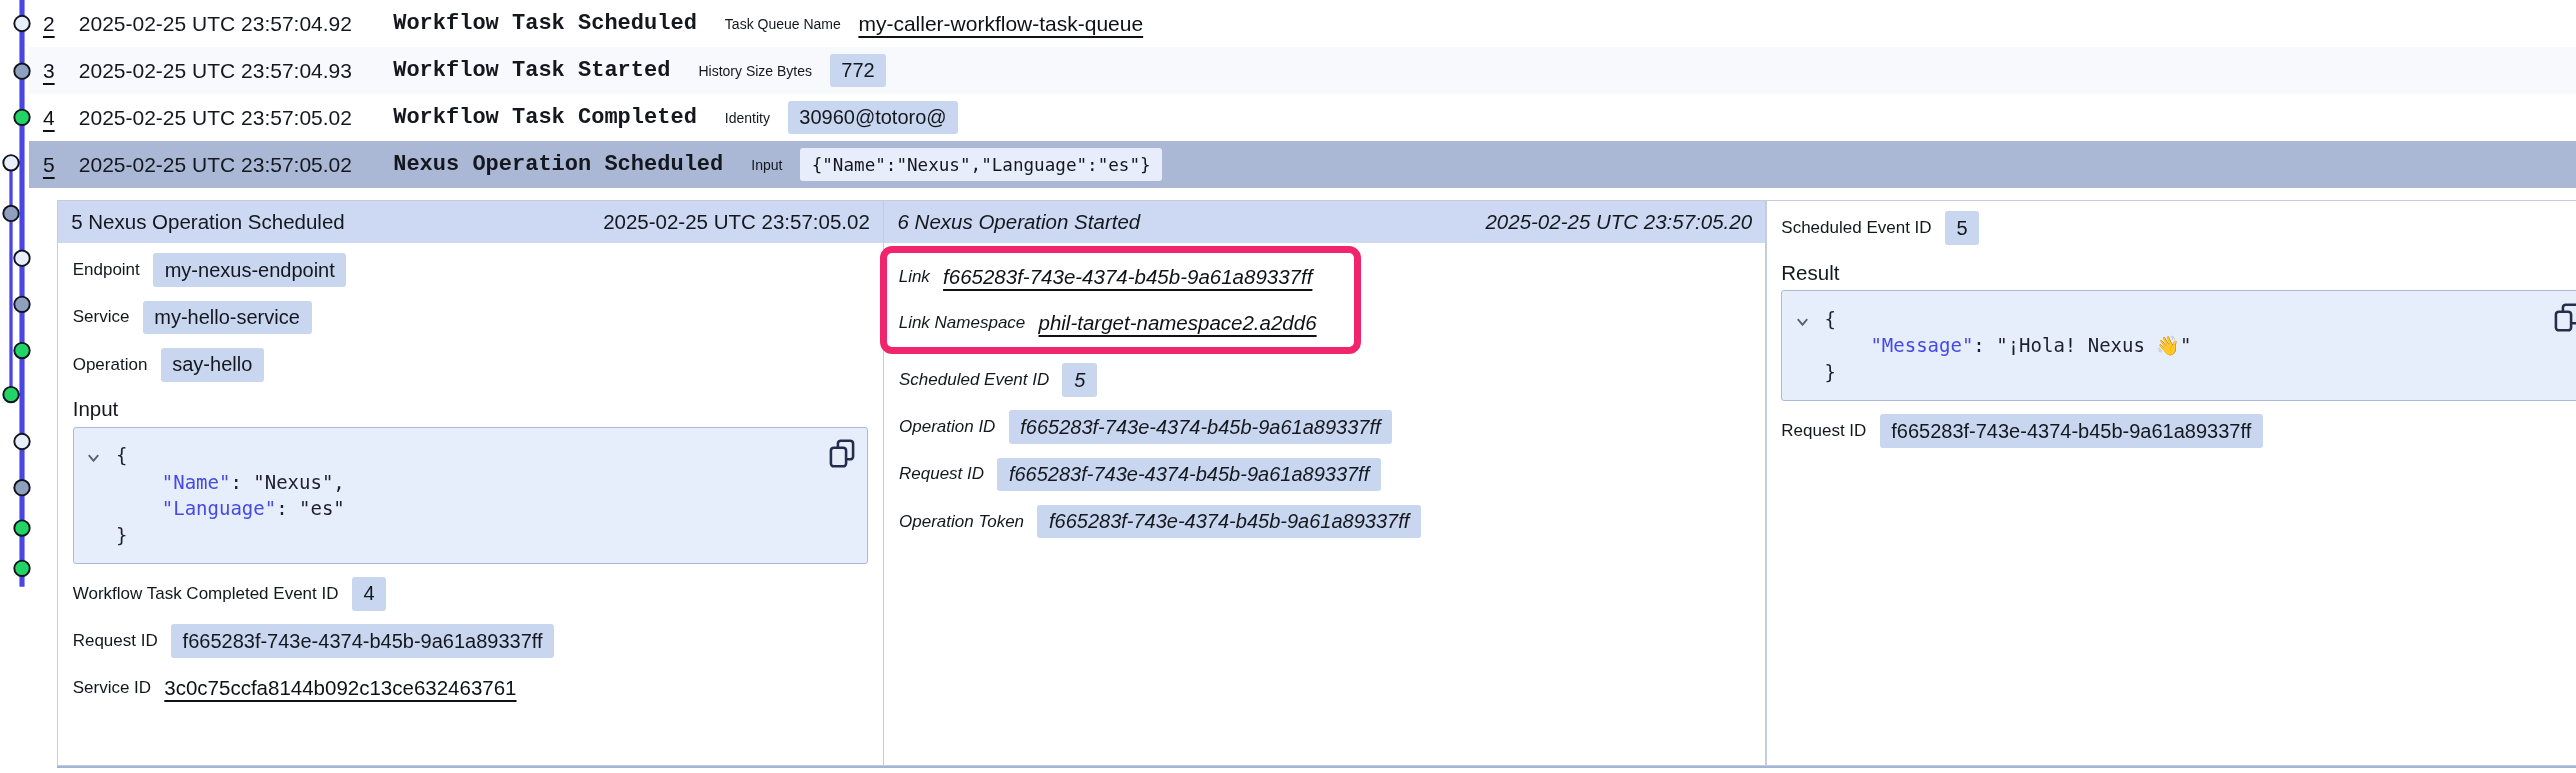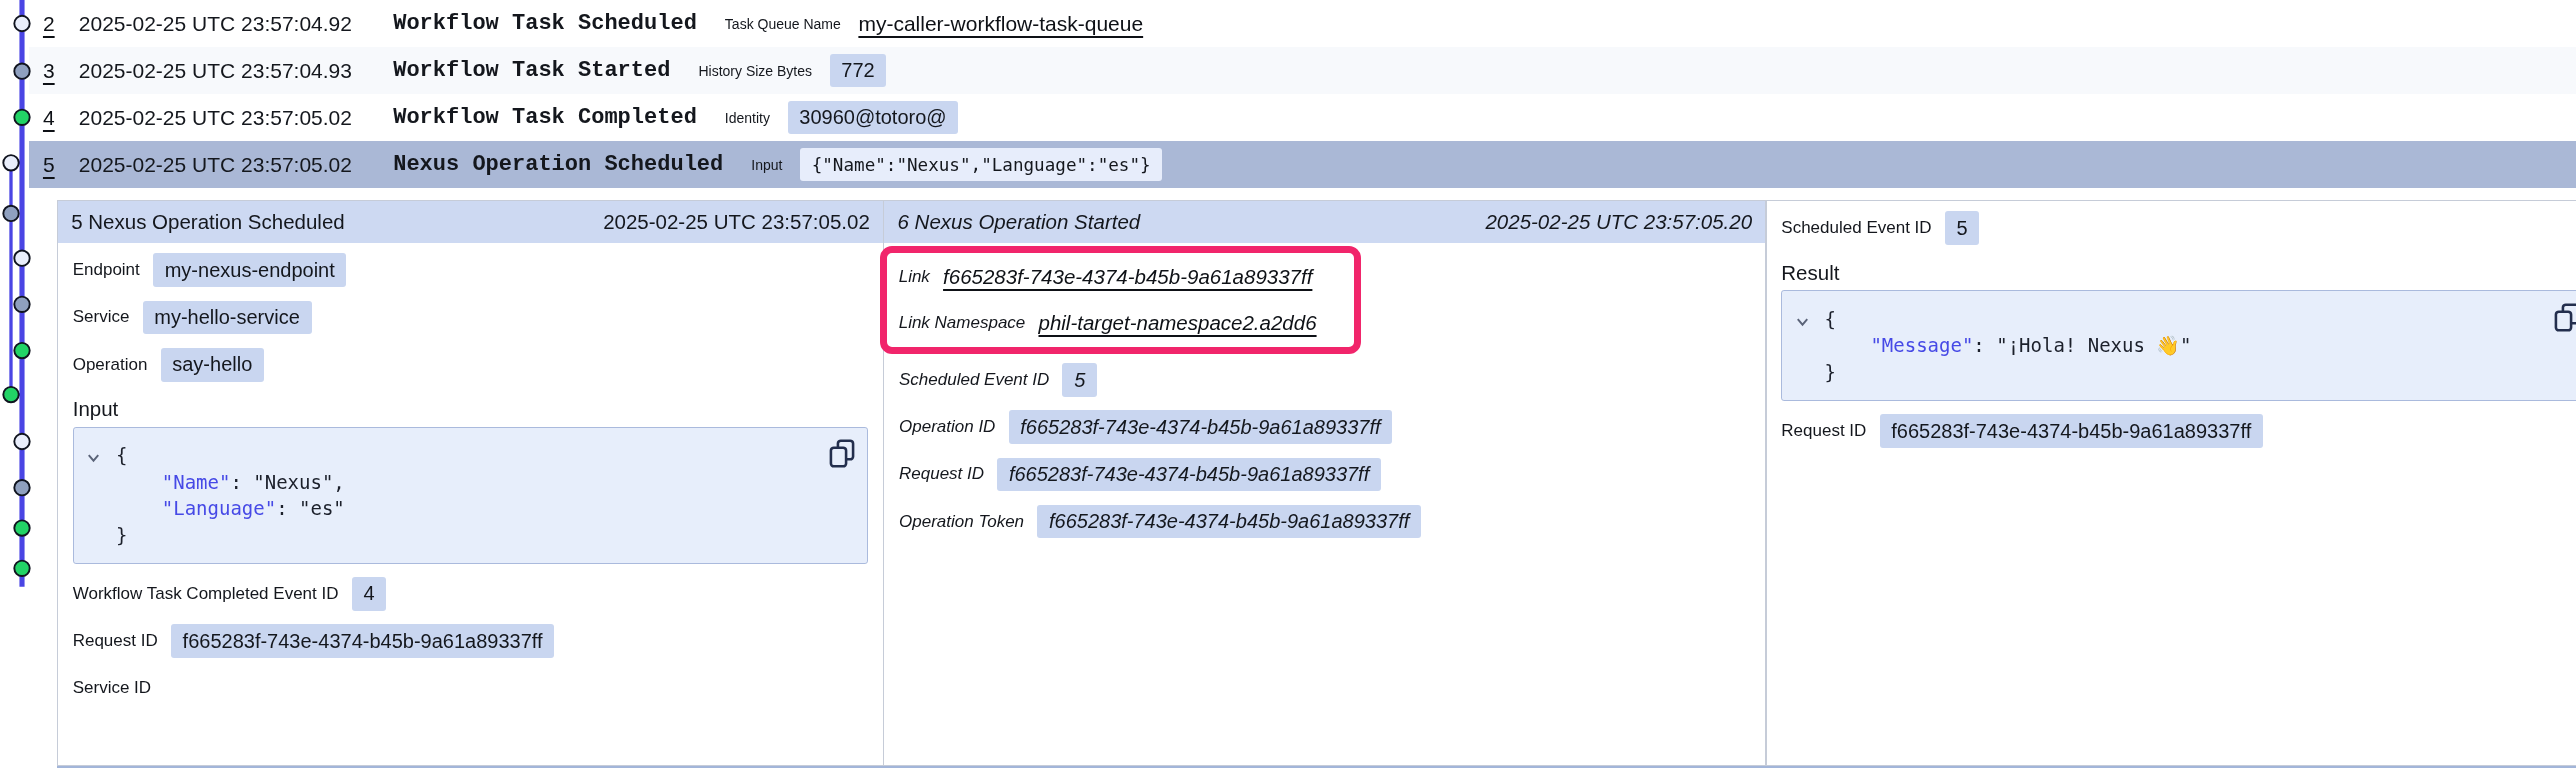--- a/index.html
+++ b/index.html
@@ -133,6 +133,7 @@
           </div>
           <div class="frow">
             <span class="flabel">Service ID</span>
+            <a class="ulink">3c0c75ccfa8144b092c13ce632463761</a>
           </div>
         </div>
       </section>

